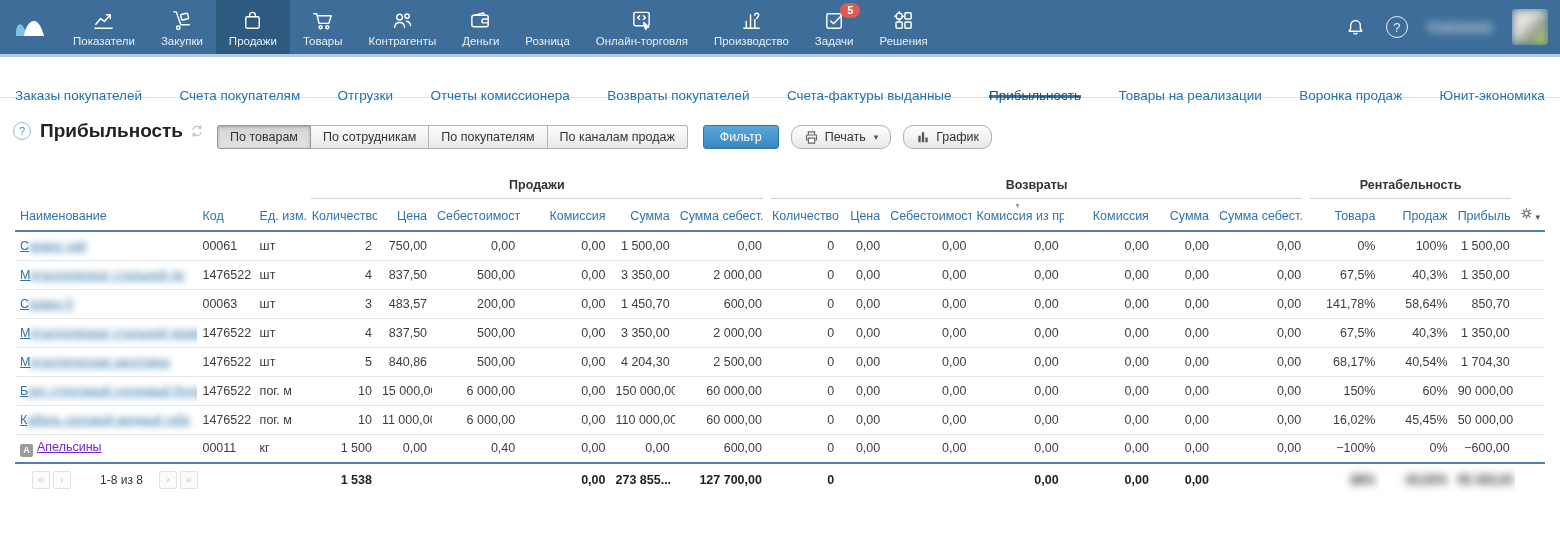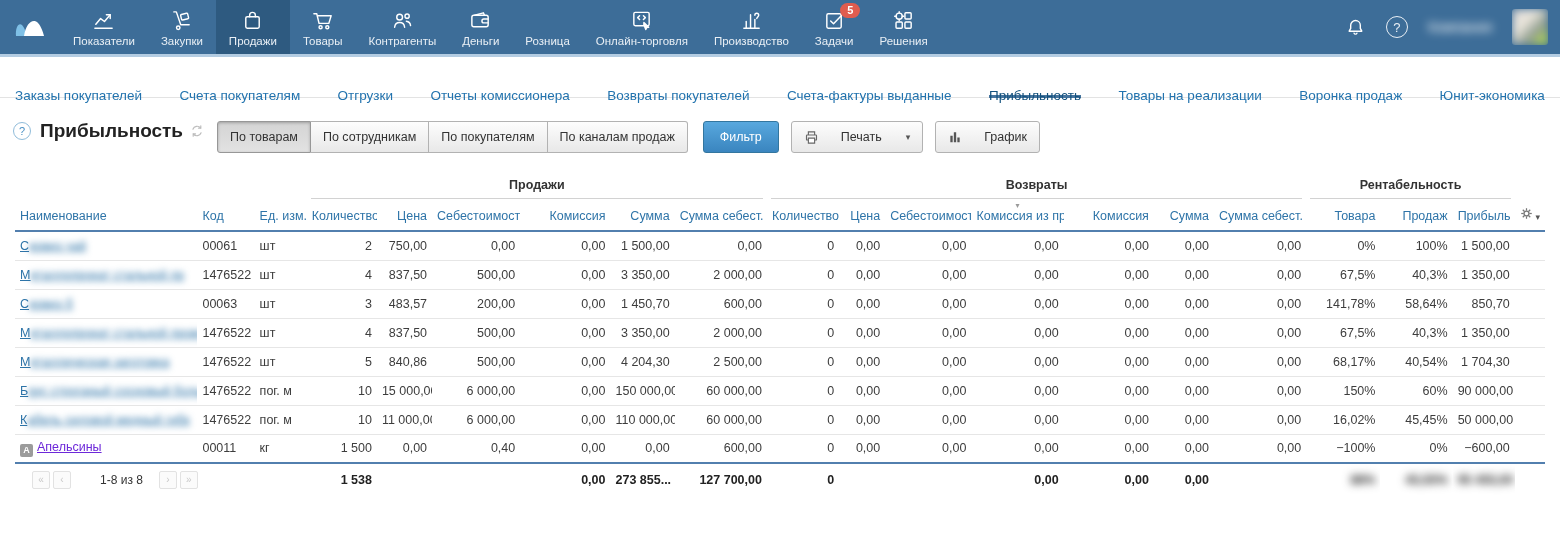--- a/index.html
+++ b/index.html
@@ -37,7 +37,7 @@
   .page-title{font-size:19px;font-weight:bold;color:#222;margin-right:7px;}
   .refresh{display:flex;align-items:center;cursor:pointer;margin-right:13px;}
   .refresh svg{width:14px;height:14px;}
-  .btn{height:32px;background:linear-gradient(#fdfdfd,#e8e8e8);border:1px solid #b2b2b2;color:#333;
+  .btn{height:24px;background:linear-gradient(#fdfdfd,#e8e8e8);border:1px solid #b2b2b2;color:#333;
     font-size:12.5px;display:inline-flex;align-items:center;padding:0 12px;cursor:pointer;white-space:nowrap;
     font-family:inherit;margin-top:12px;}
   .btn-group{display:inline-flex;}

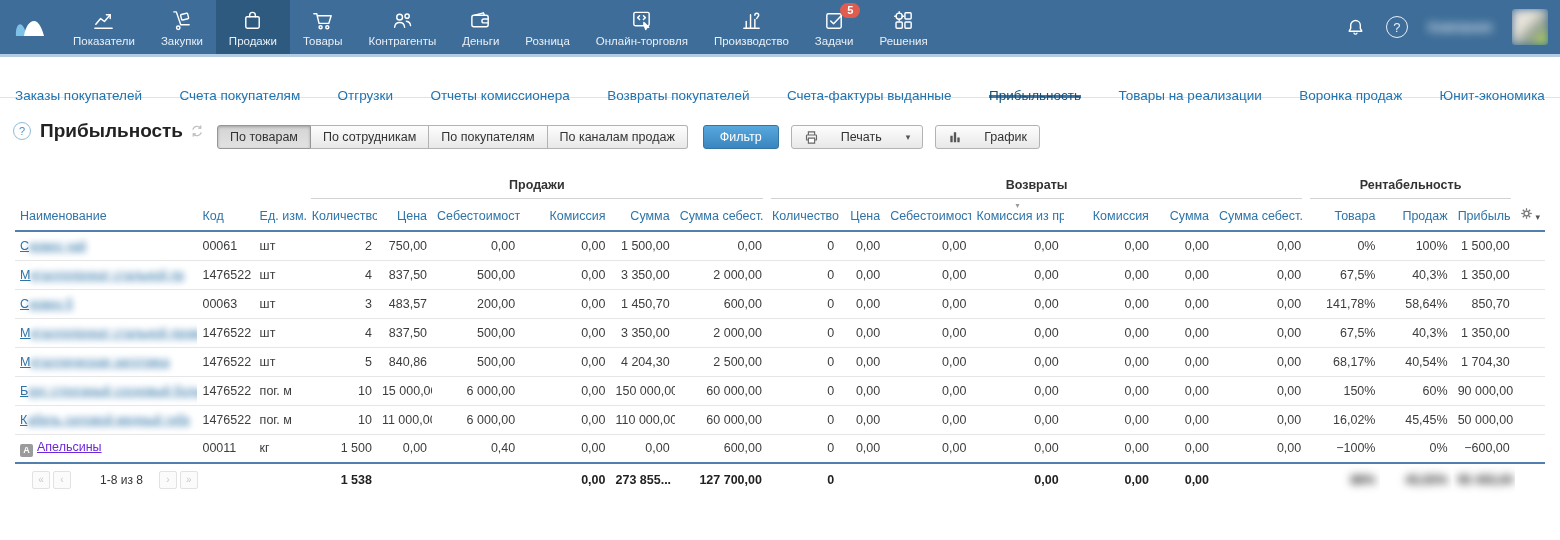--- a/index.html
+++ b/index.html
@@ -48,7 +48,7 @@
     box-shadow:inset 0 1px 3px rgba(0,0,0,.25);}
   .btn-filter{background:linear-gradient(#58a8de,#3a85bf);border-color:#33769f;color:#fff;
     border-radius:3px;margin-left:15px;padding:0 16px;}
-  .btn-print,.btn-chart{border-radius:3px;margin-left:12px;gap:22px;}
+  .btn-print,.btn-chart{border-radius:10px;margin-left:12px;gap:6px;}
   .caret{font-size:9px;color:#555;margin-left:2px;}
   
   .table-wrap{margin:27px 15px 0;}

